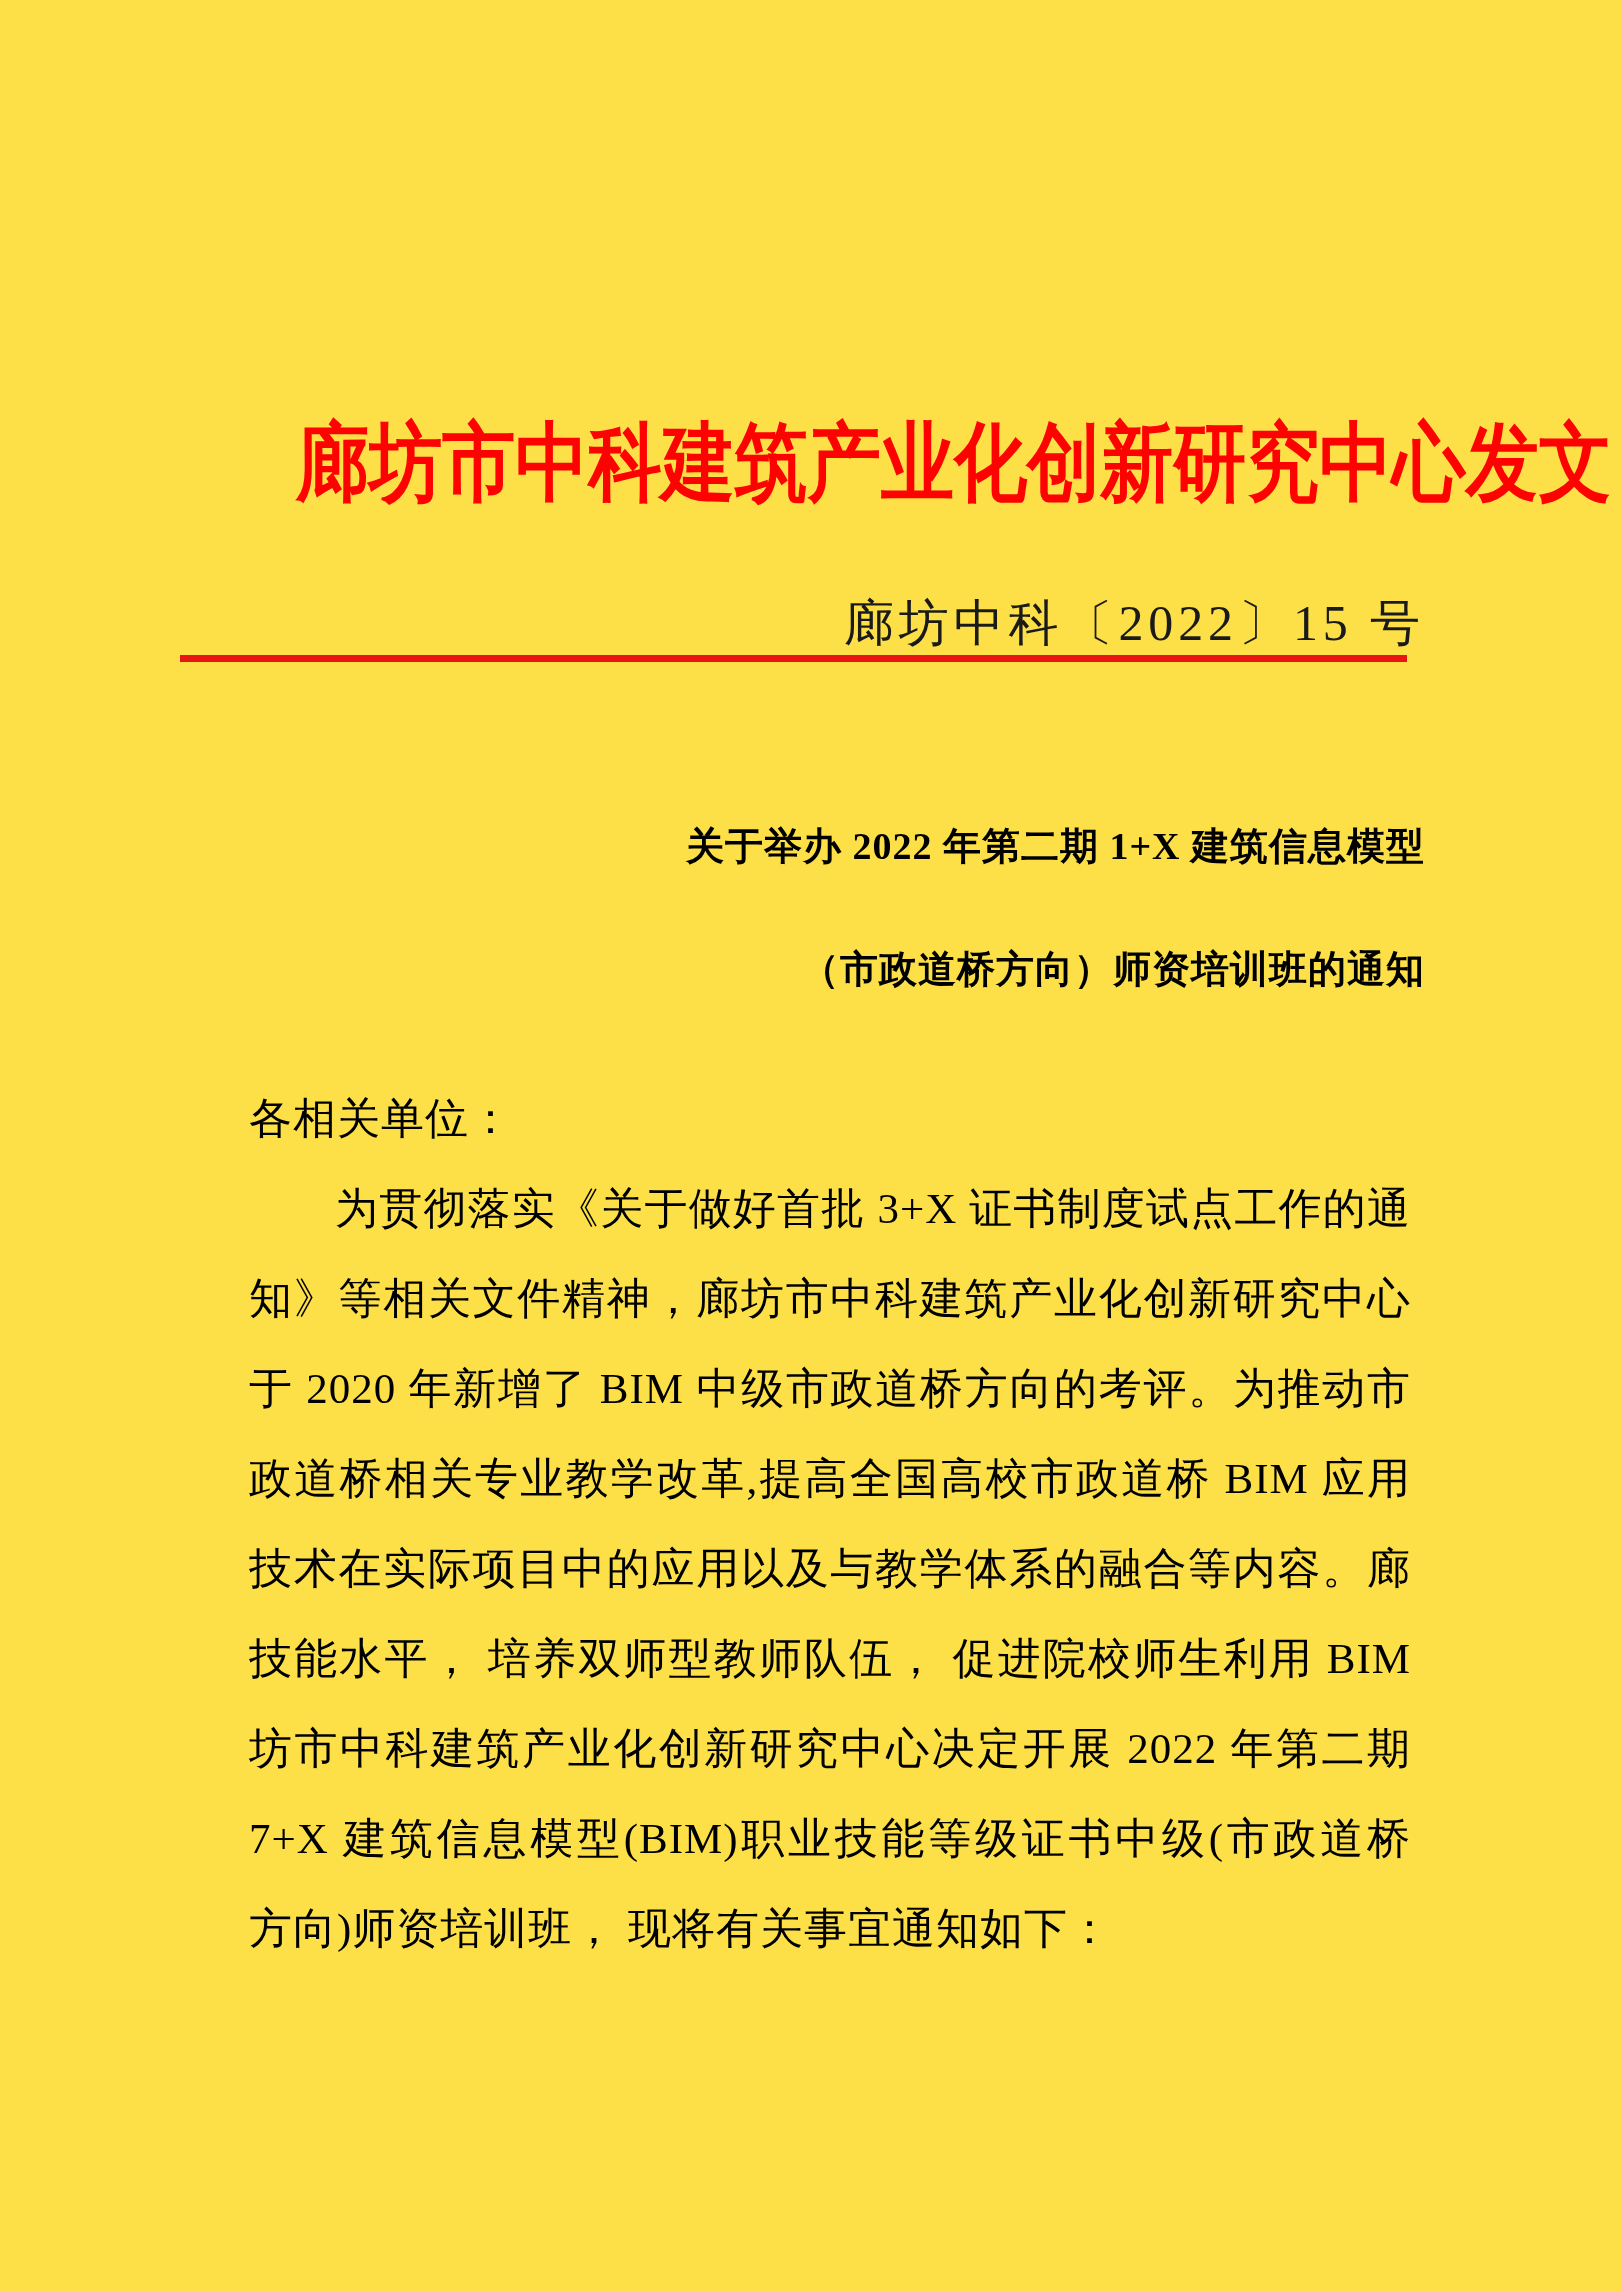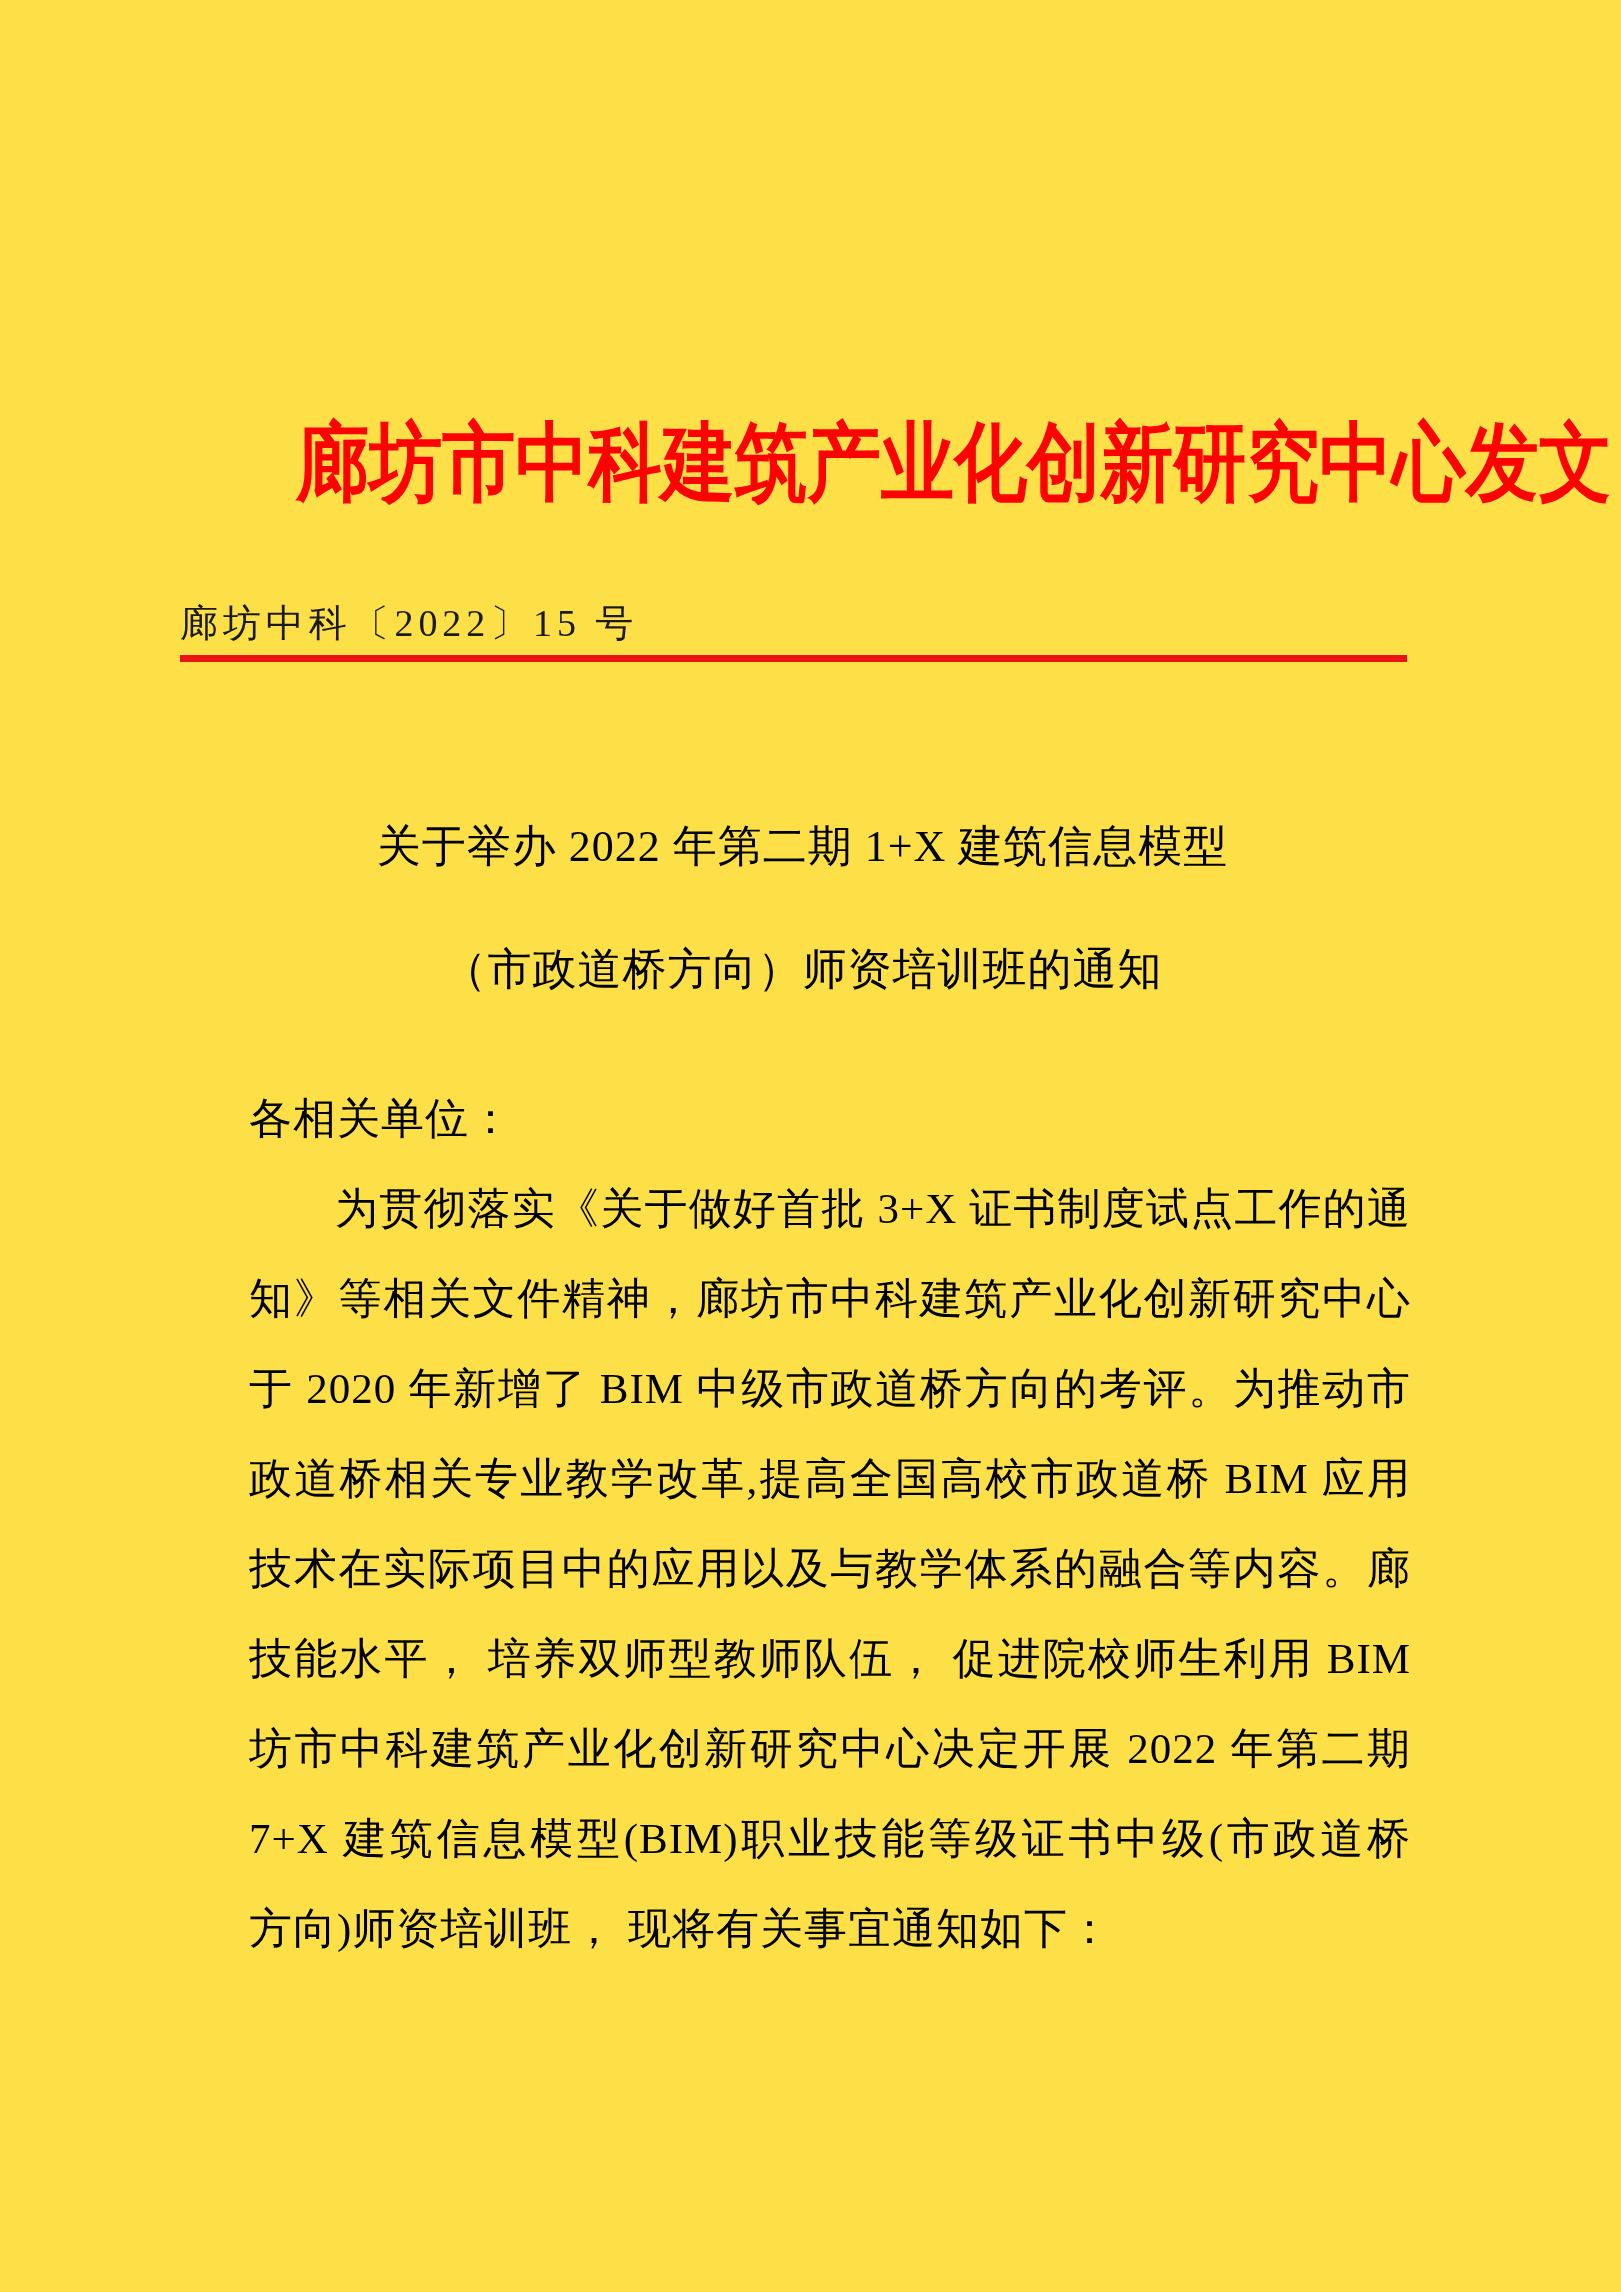--- a/index.html
+++ b/index.html
@@ -41,8 +41,8 @@
     margin-top: 90px;
     height: 47px;
     line-height: 47px;
-    text-align: left;
-    font-size: 38px;
+    text-align: right;
+    font-size: 50px;
     letter-spacing: 4.9px;
     color: #1a1a1a;
   }

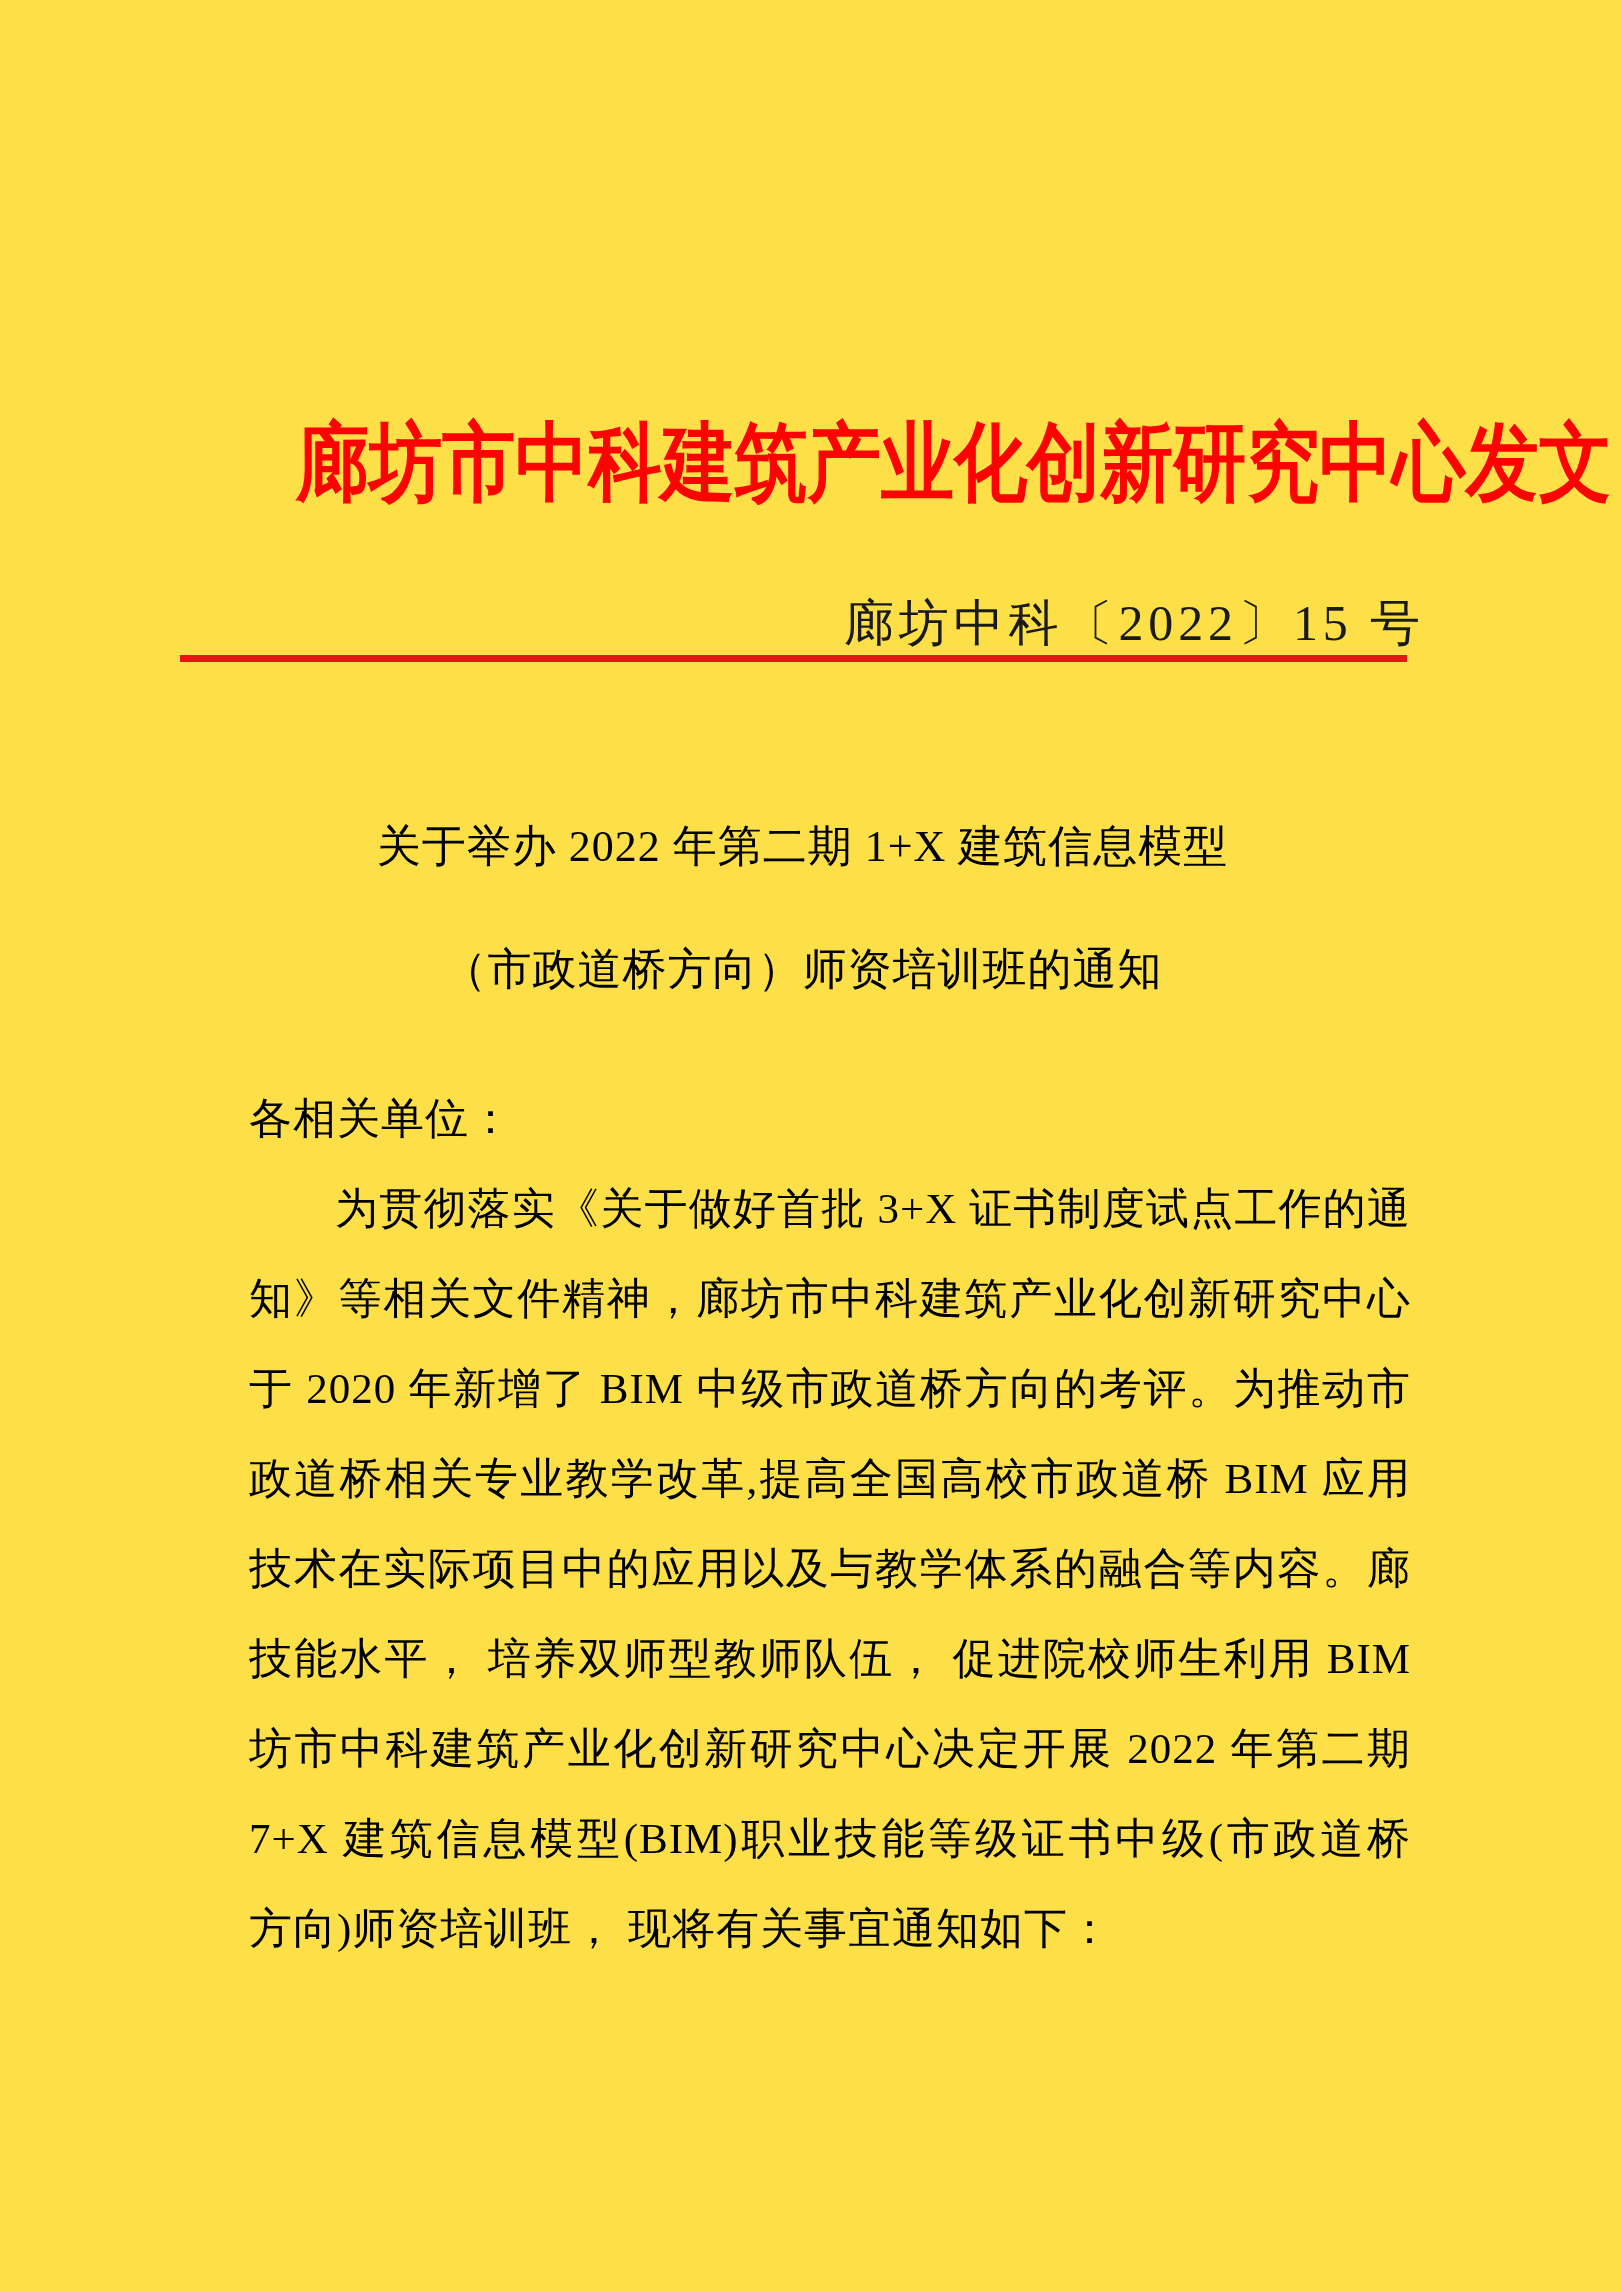--- a/index.html
+++ b/index.html
@@ -56,9 +56,9 @@
   
   .notice-title {
     margin-top: 123px;
-    text-align: center;
-    font-size: 44px;
-    font-weight: normal;
+    text-align: right;
+    font-size: 38px;
+    font-weight: bold;
     line-height: 123px;
     letter-spacing: 1px;
   }

